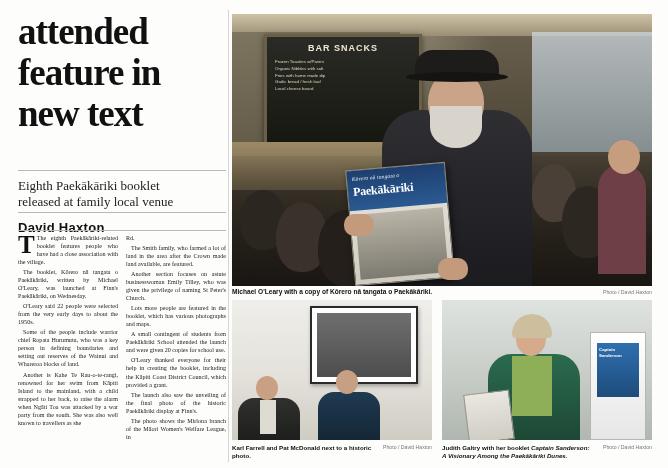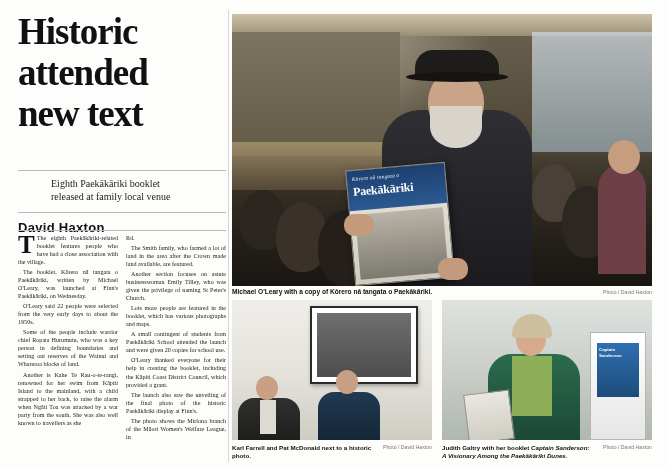--- a/index.html
+++ b/index.html
@@ -357,7 +357,6 @@
 <div id="page">
 
   <div class="headline">
-    <div class="headline-line">Historic</div>
     <div class="headline-line">attended</div>
     <div class="headline-line">new text</div>
   </div>

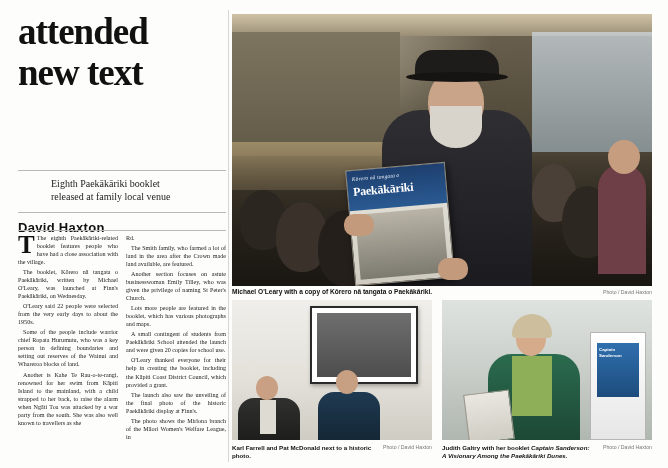--- a/index.html
+++ b/index.html
@@ -400,6 +400,16 @@
     <div class="pm-wall-left"></div>
     <div class="pm-window"></div>
 
+    <div class="pm-board">
+      <div class="pm-board-title">BAR SNACKS</div>
+      <div class="pm-board-lines">
+        <div>Frozen Toasties w/Panini</div>
+        <div>Organic Nibbles with salt</div>
+        <div>Fries with home made dip</div>
+        <div>Garlic bread / fresh loaf</div>
+        <div>Local cheese board</div>
+      </div>
+    </div>
 
     <div class="pm-bar"></div>
     <div class="pm-crowd"></div>

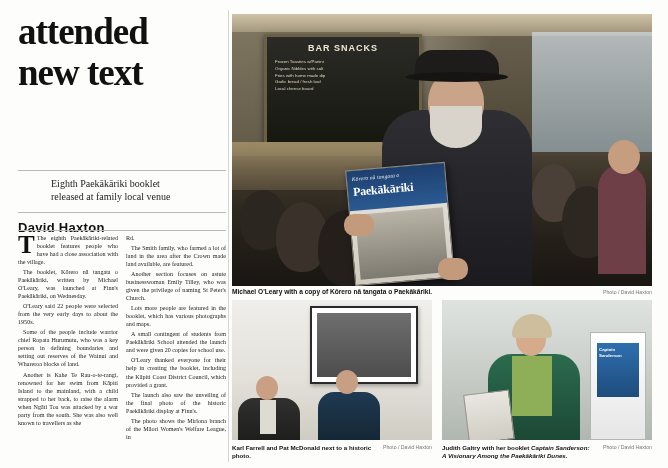--- a/index.html
+++ b/index.html
@@ -358,6 +358,7 @@
 
   <div class="headline">
     <div class="headline-line">attended</div>
+    <div class="headline-line">feature in</div>
     <div class="headline-line">new text</div>
   </div>
 

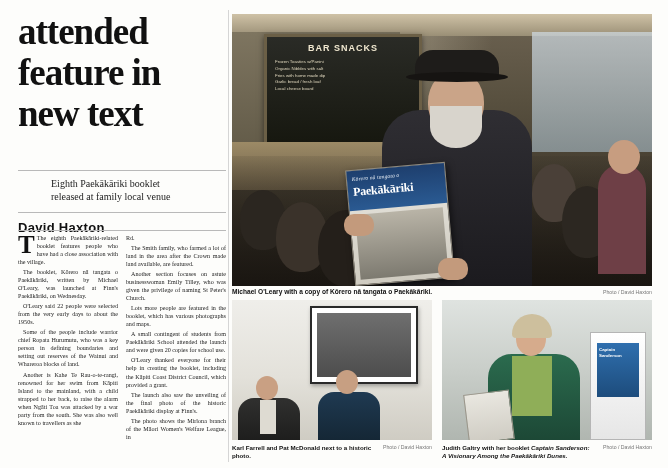--- a/index.html
+++ b/index.html
@@ -44,10 +44,9 @@
     top: 178px;
     width: 208px;
     font-family: "Liberation Serif", serif;
-    font-size: 10px;
+    font-size: 13px;
     line-height: 1.25;
     color: #222;
-    margin-left: 33px;
   }
   .rule-thin {
     position: absolute;

